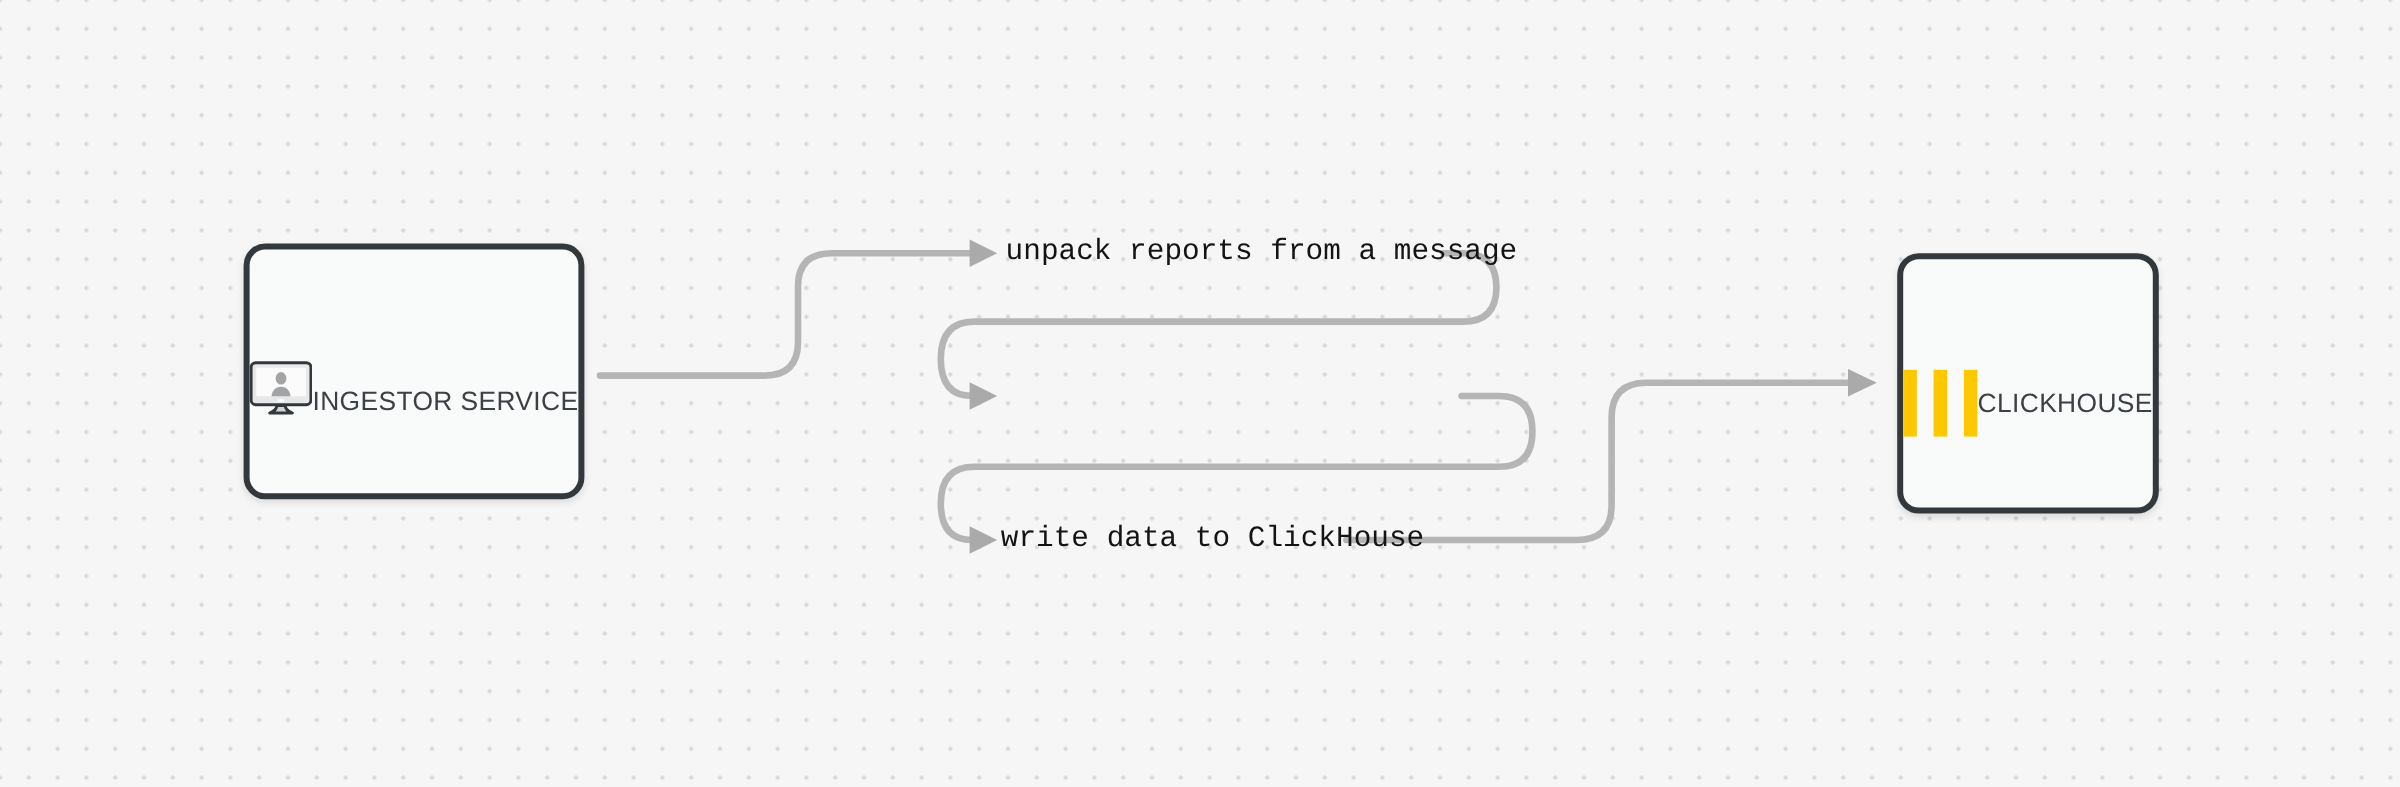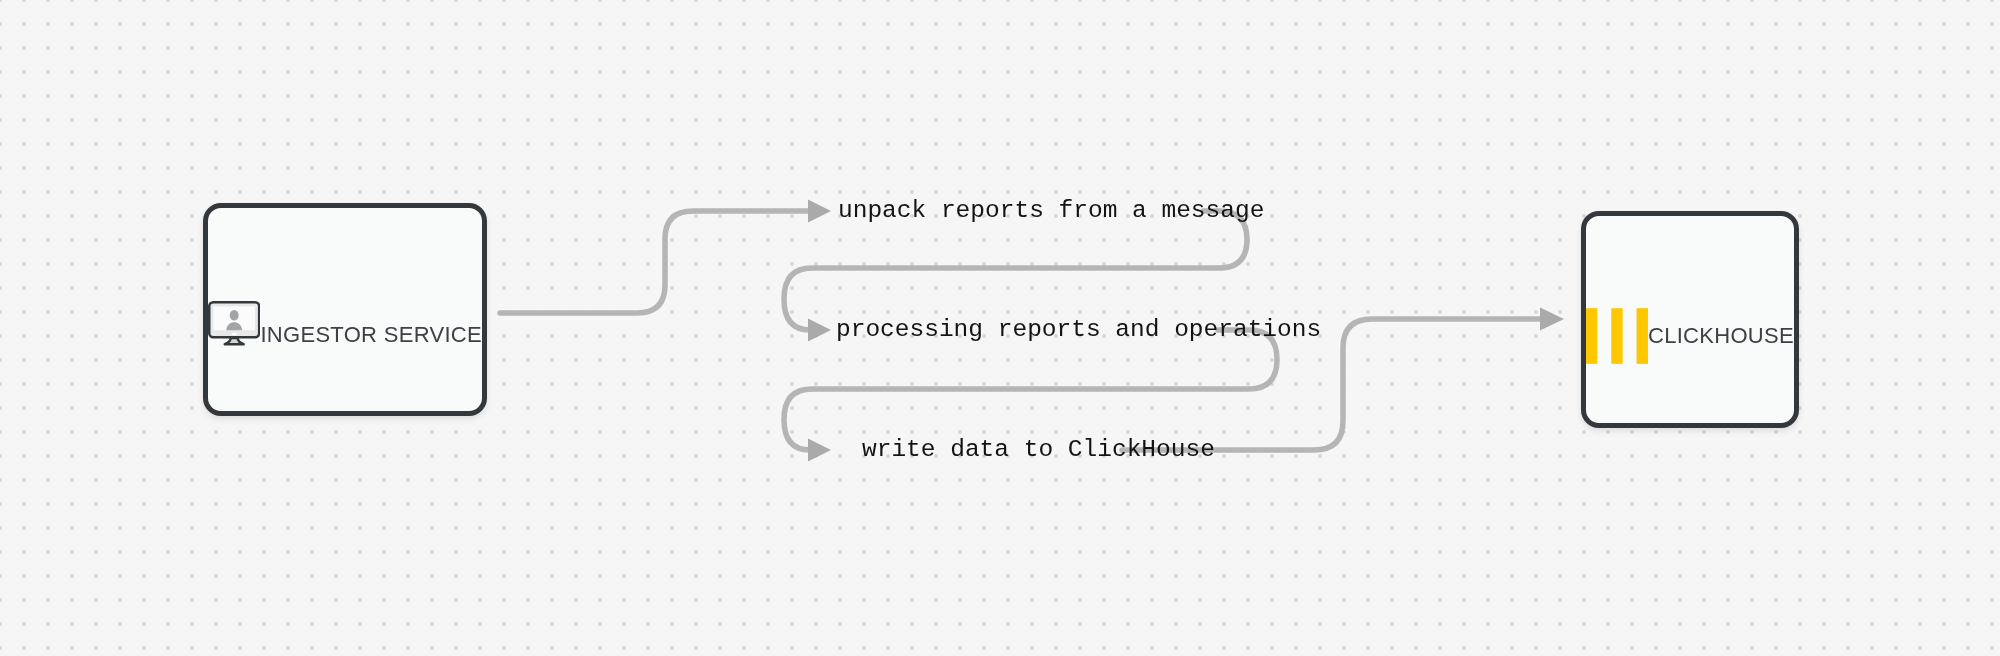--- a/index.html
+++ b/index.html
@@ -107,7 +107,6 @@
   </div>
 
   <div class="flow-label flow-label-1">unpack reports from a message</div>
-  <div class="flow-label flow-label-2">processing reports and operations</div>
   <div class="flow-label flow-label-3">write data to ClickHouse</div>
 
 </div>

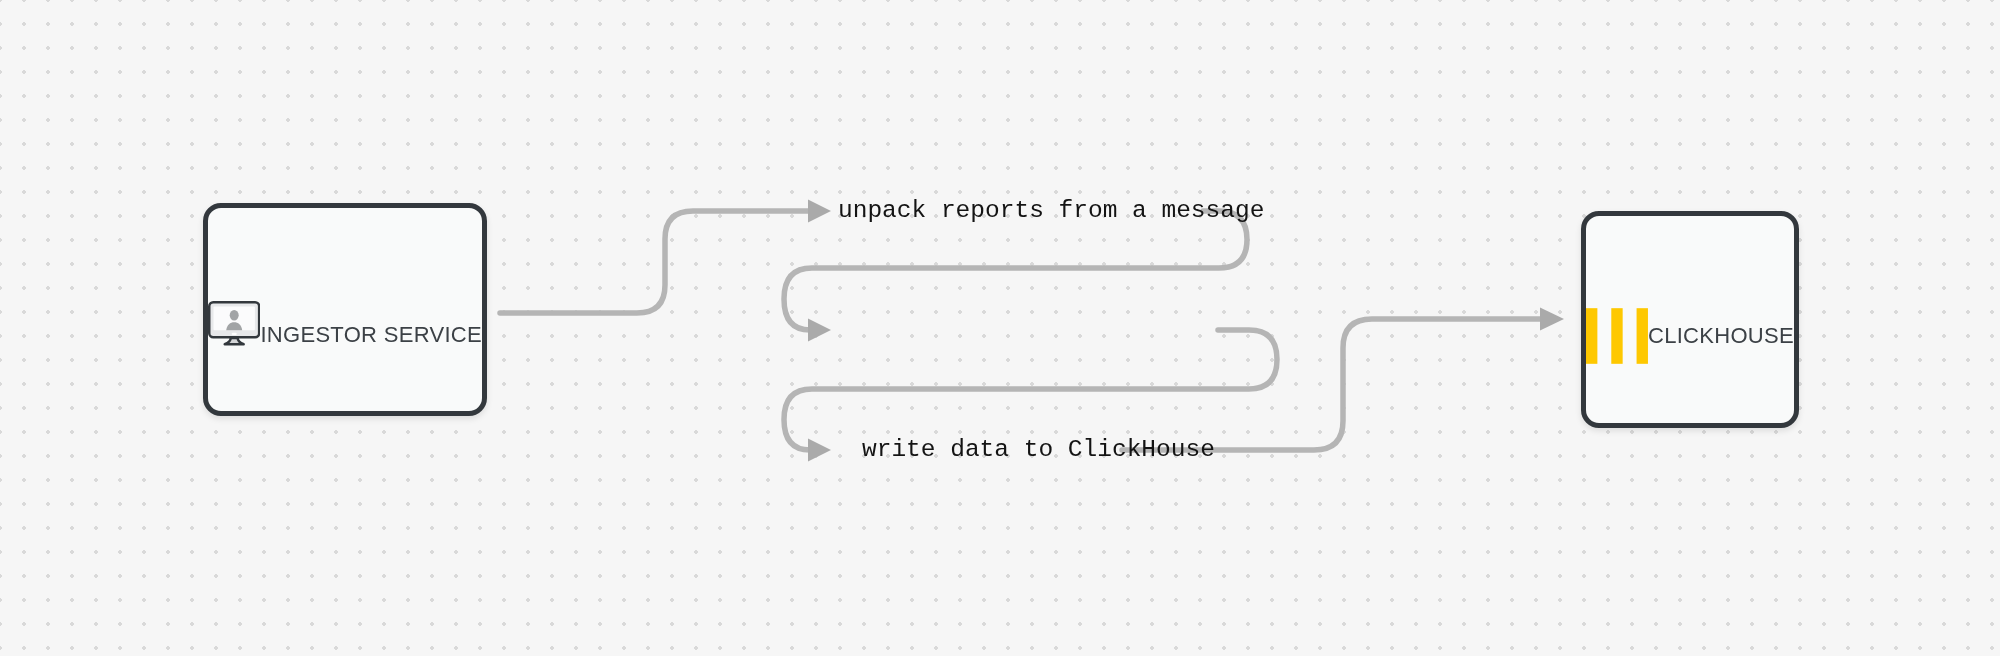--- a/index.html
+++ b/index.html
@@ -63,7 +63,7 @@
   }
   .flow-label-1 { left: 838px; top: 194px; }
   .flow-label-2 { left: 836px; top: 313px; }
-  .flow-label-3 { left: 834px; top: 433px; margin-left: 28px; }
+  .flow-label-3 { left: 834px; top: 433px; }
 </style>
 </head>
 <body>

